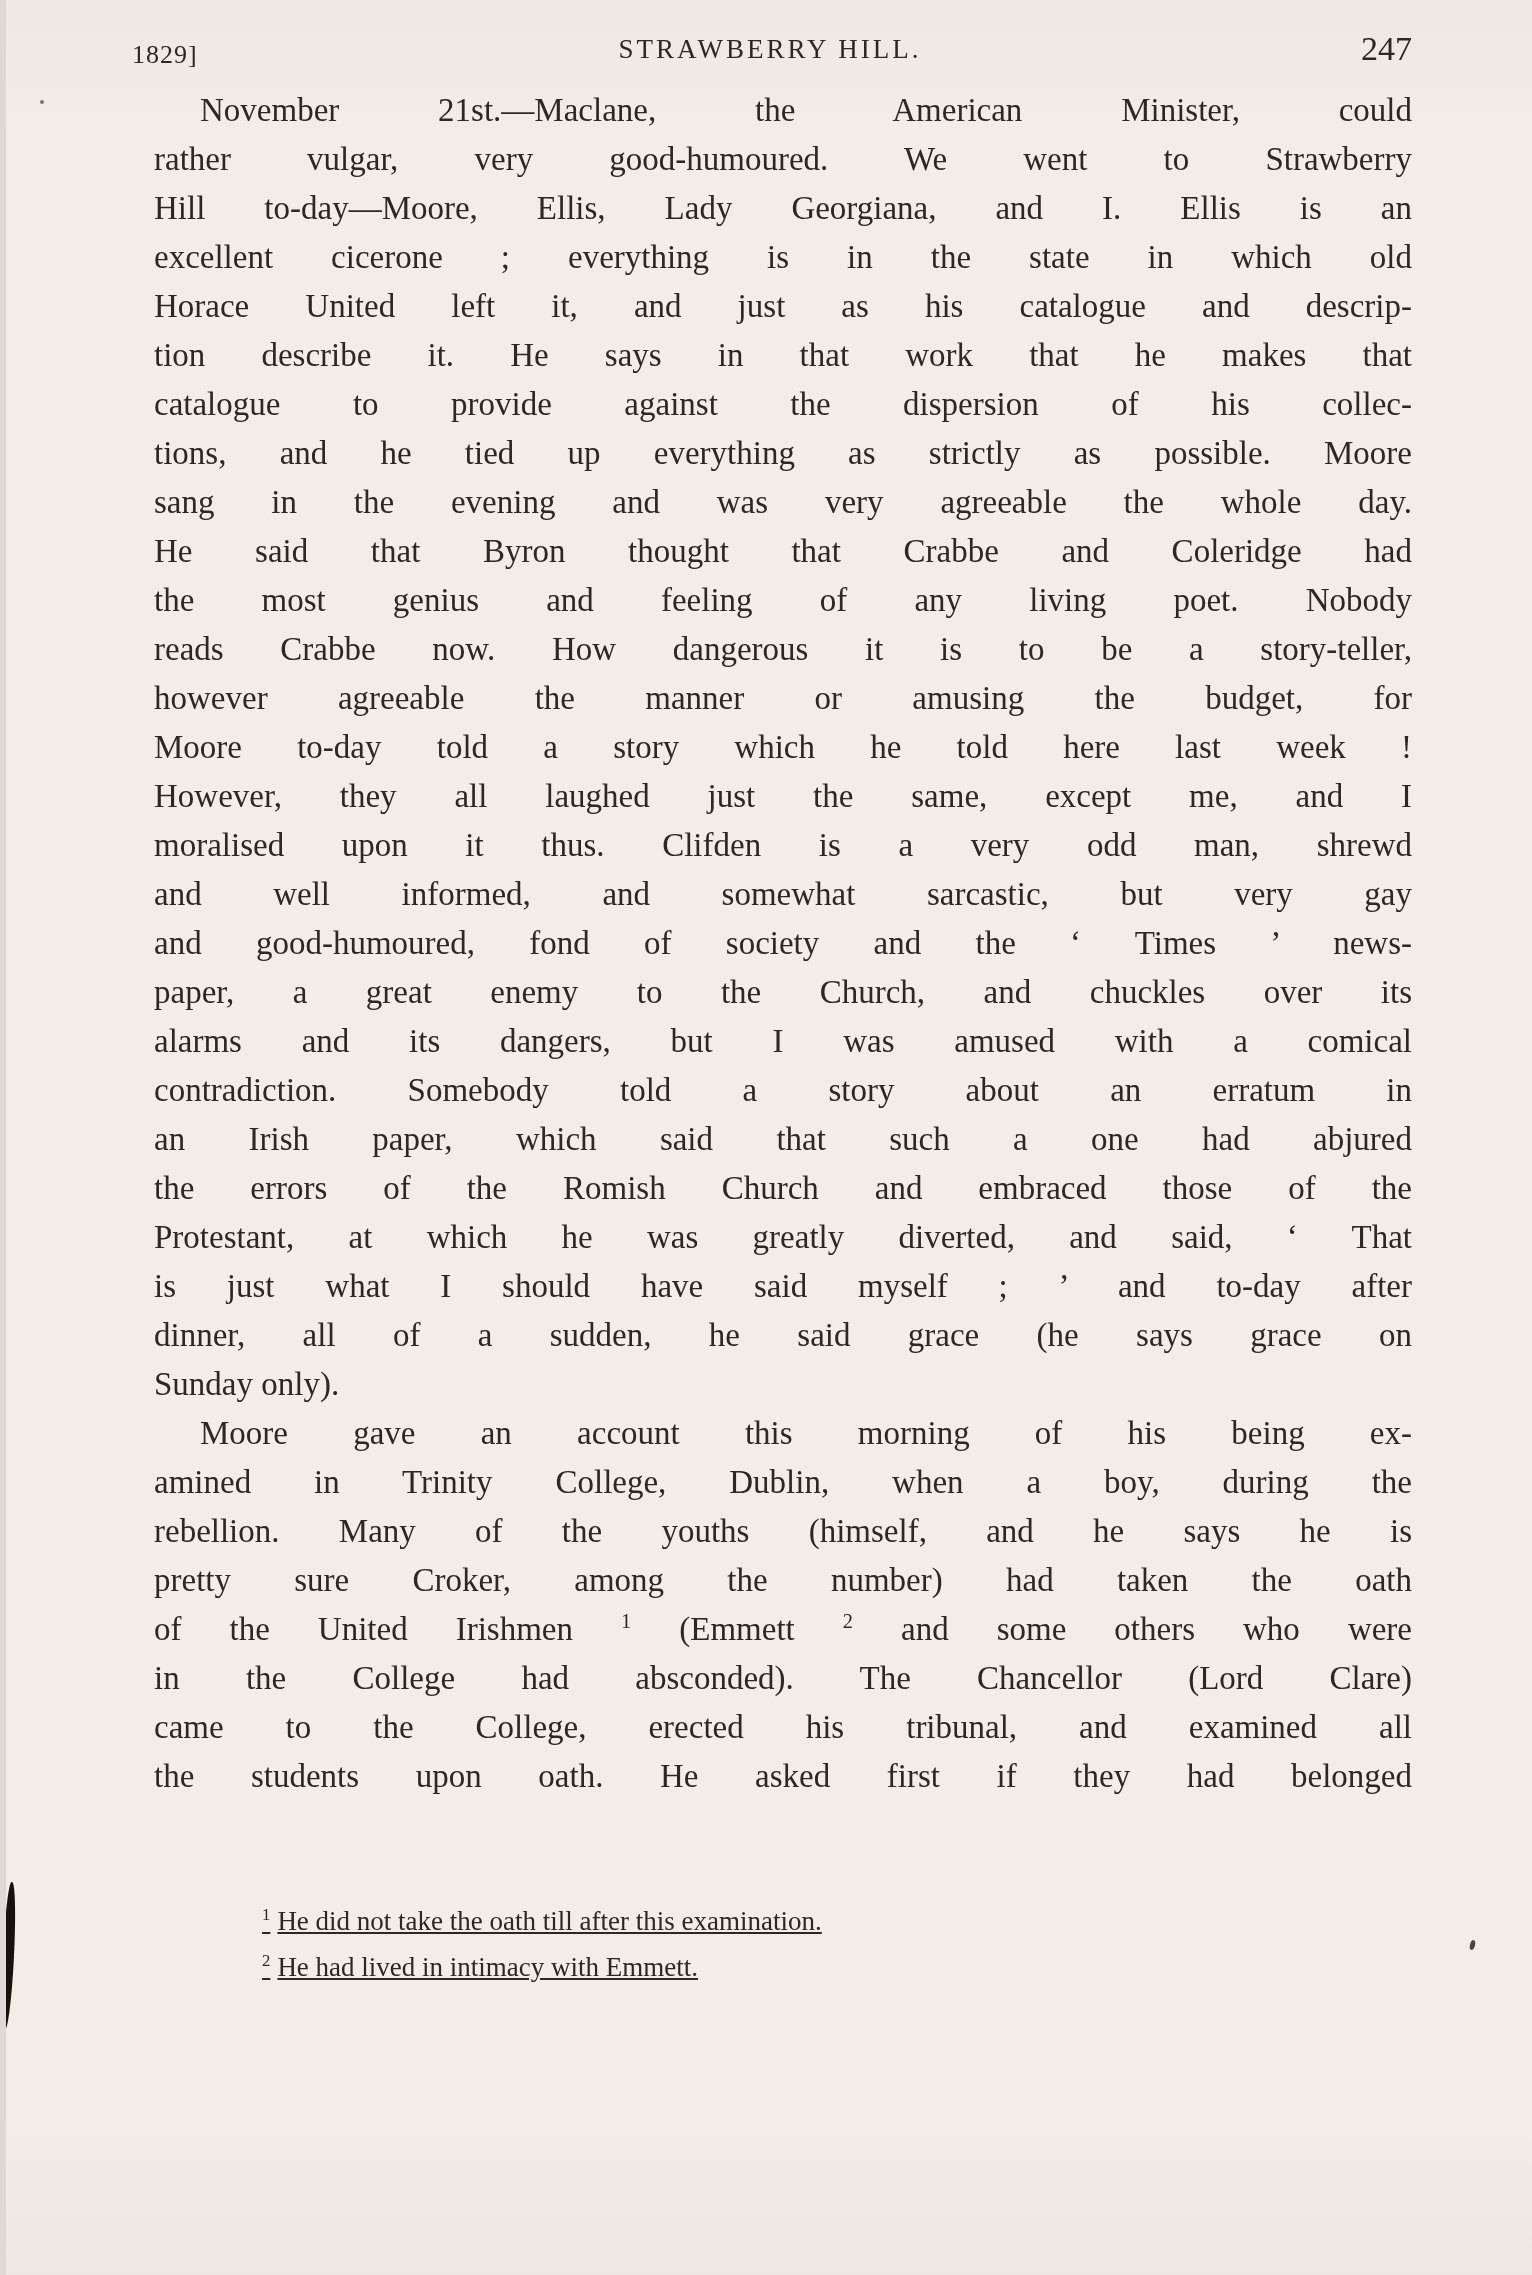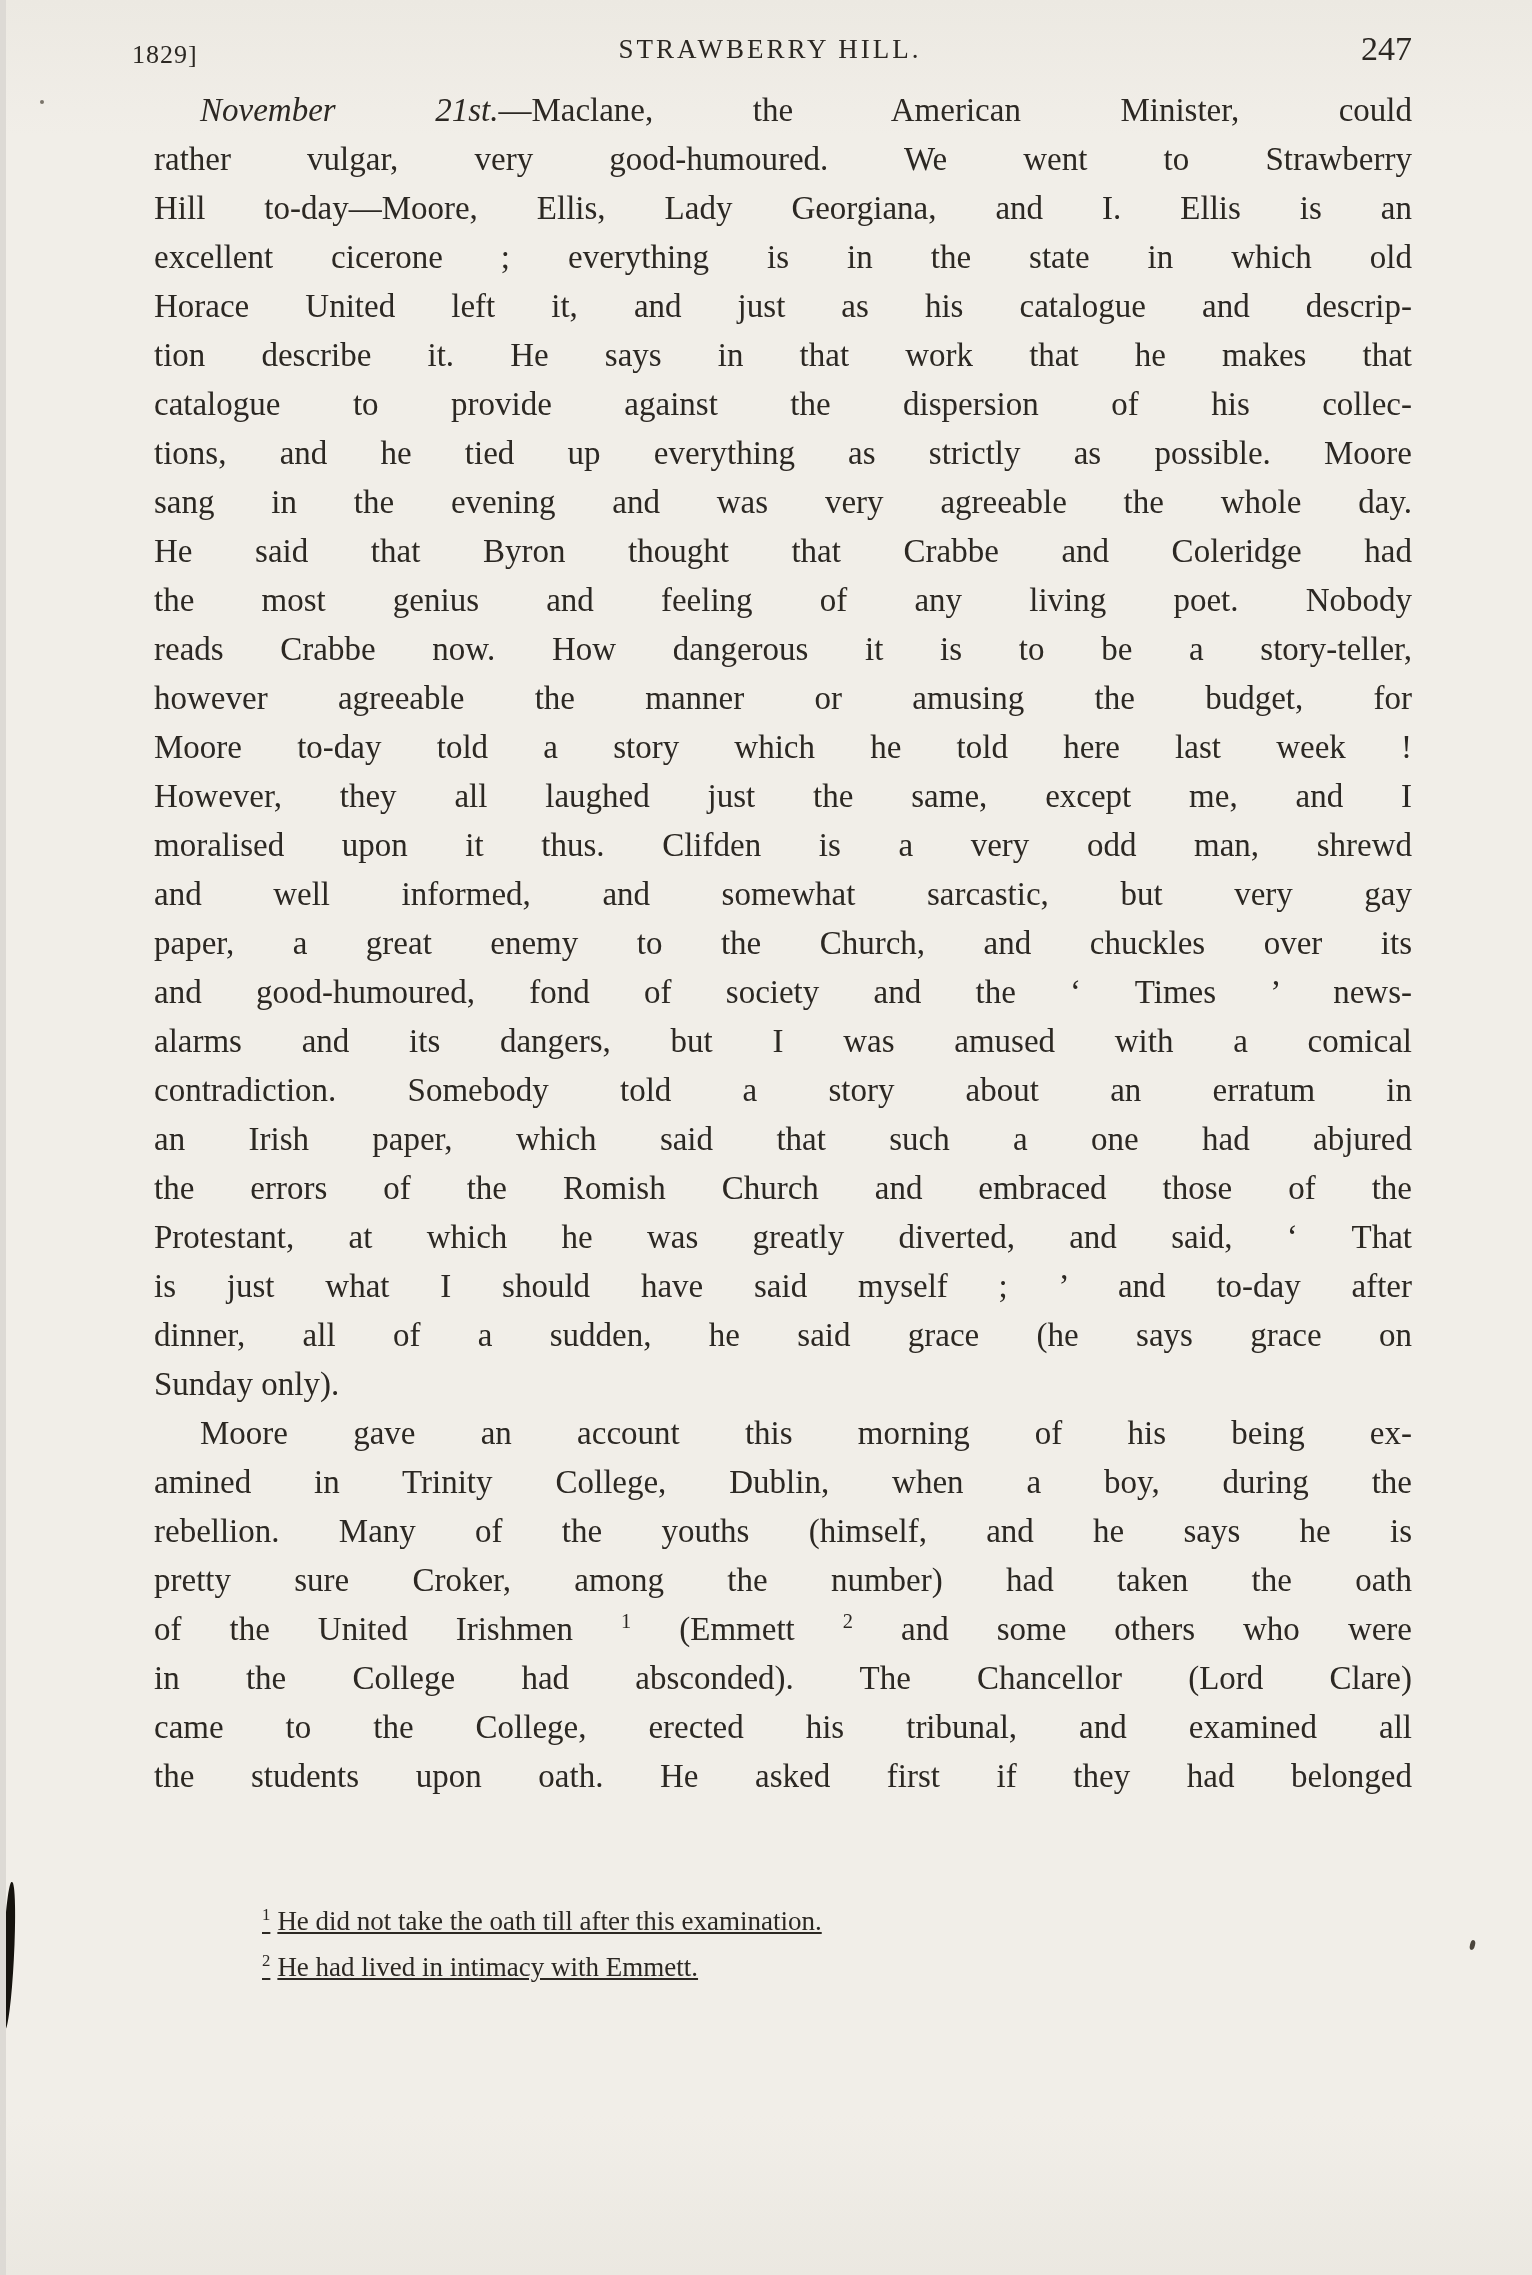--- a/index.html
+++ b/index.html
@@ -31,7 +31,7 @@
   .line-first { text-indent: 46px; }
   .line-last { text-align-last: left; }
   .paragraph.justify-last .line-last { text-align-last: justify; }
-  .italic { font-style: italic; }
+  .italic { }
   sup, .sup { font-size: 0.62em; vertical-align: super; line-height: 0; }
   .footnotes {
     position: absolute;

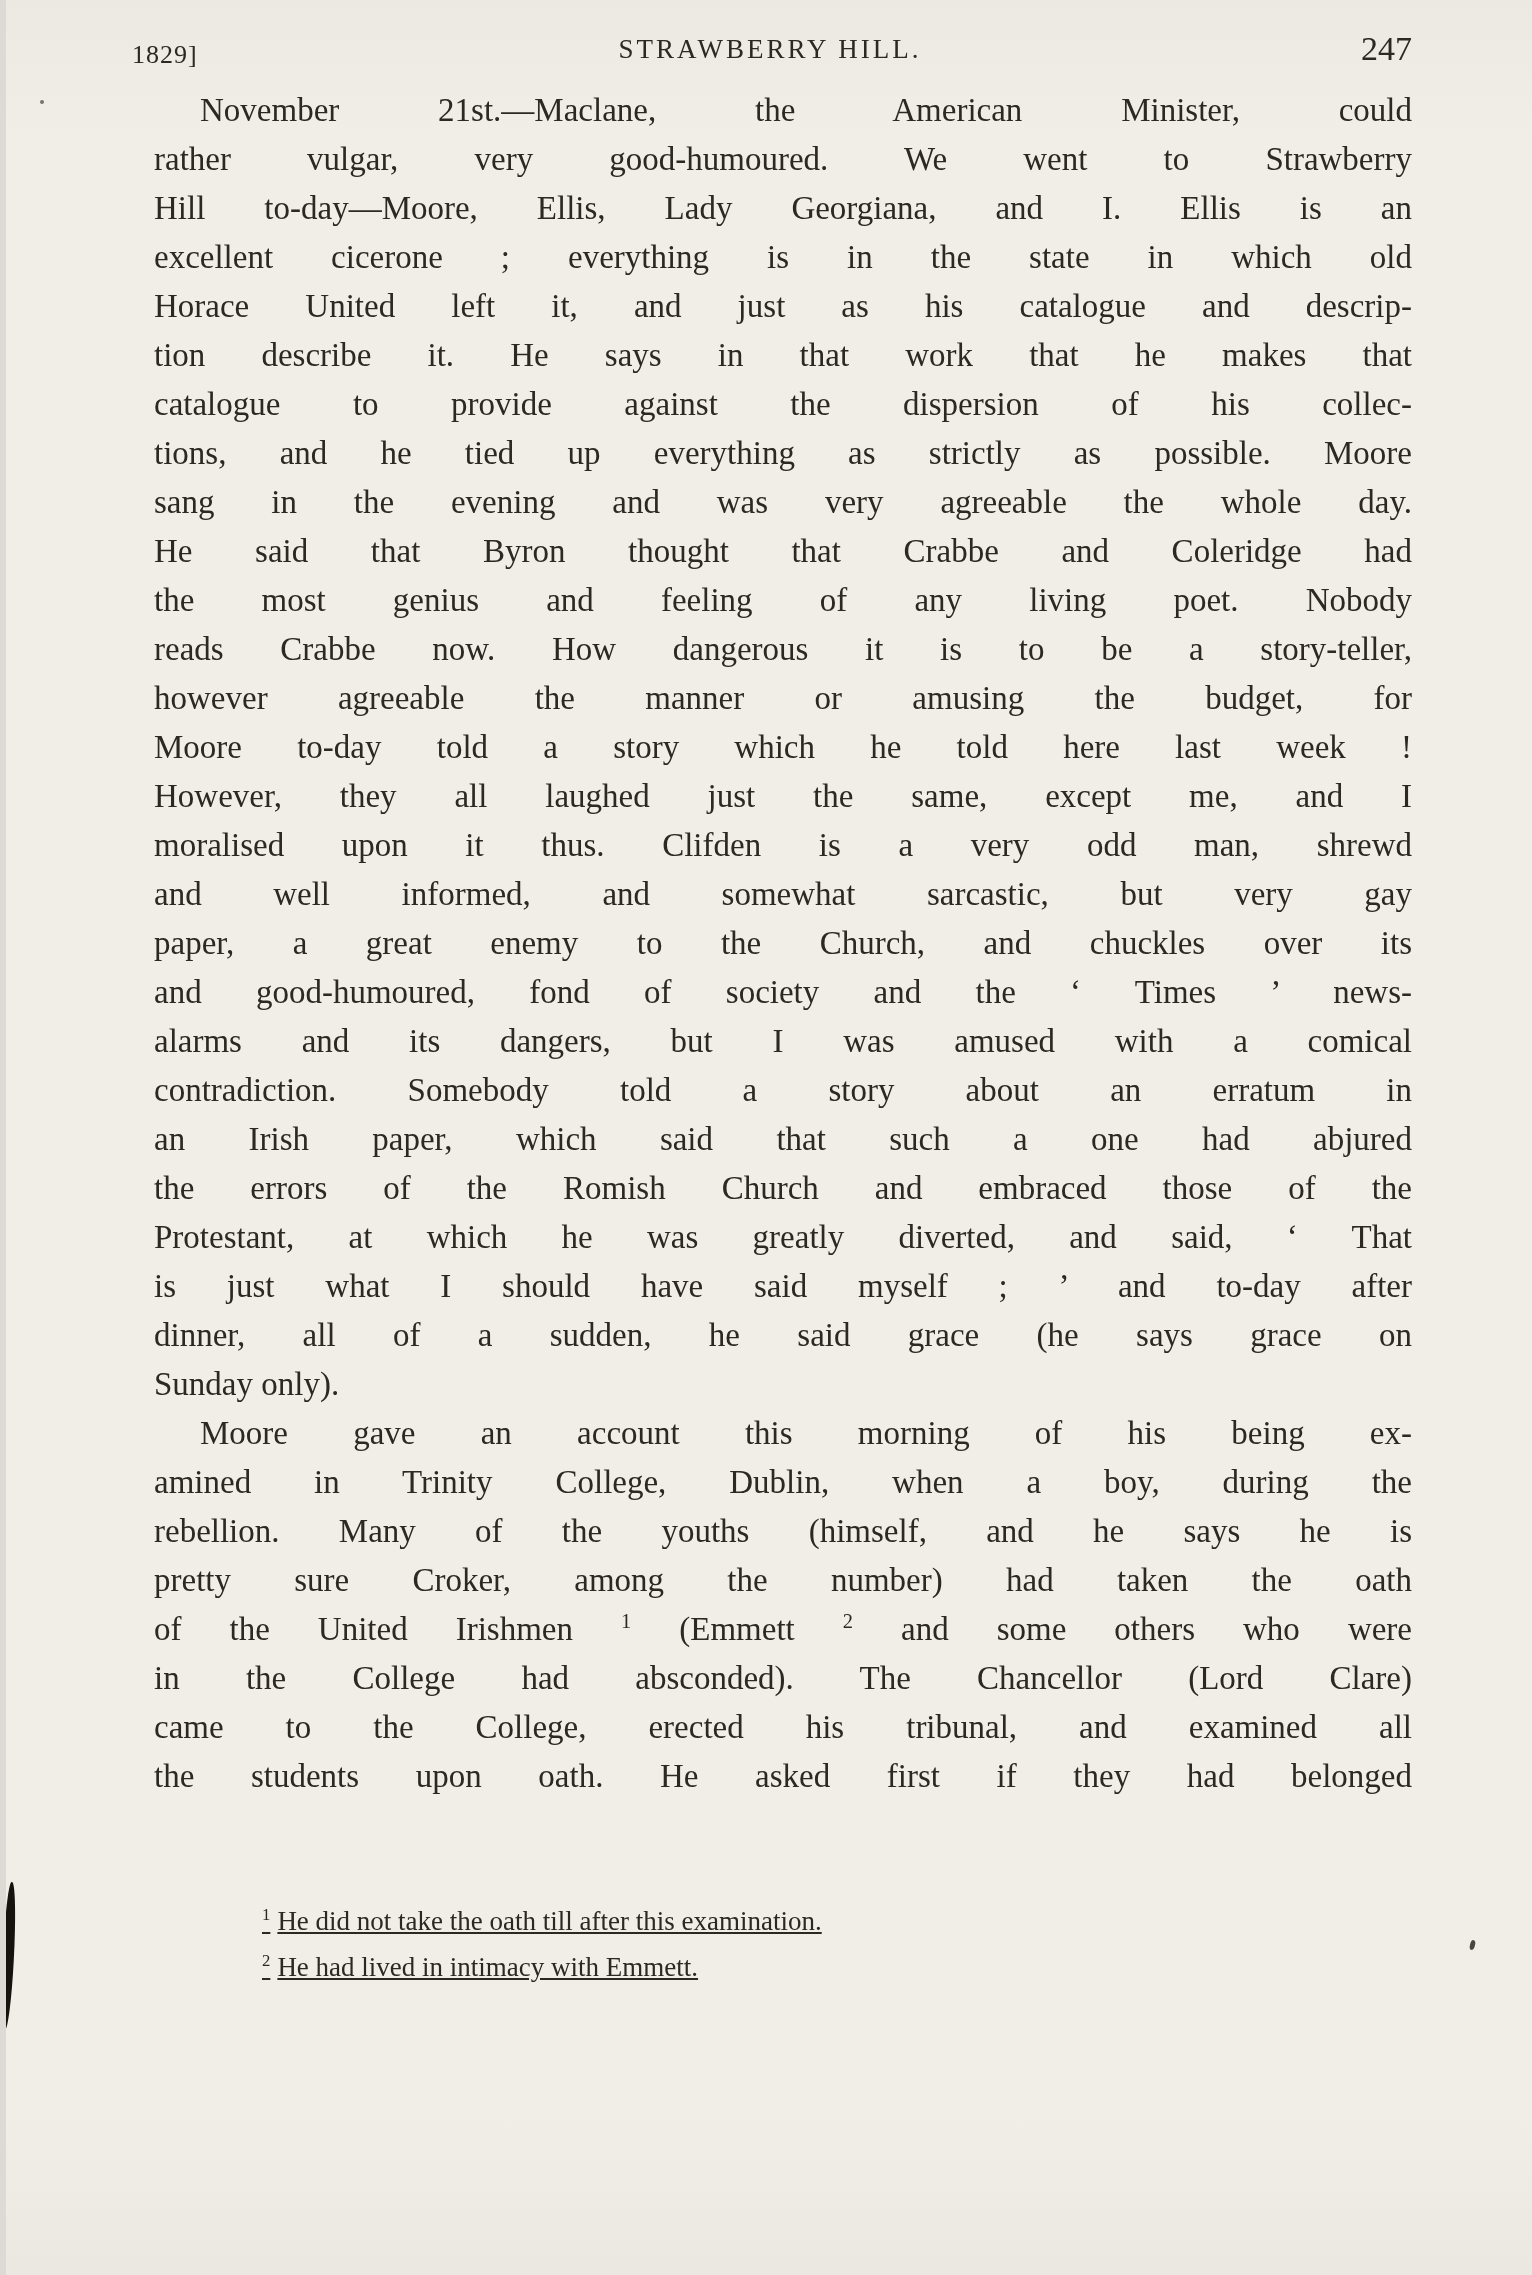--- a/index.html
+++ b/index.html
@@ -95,8 +95,8 @@
         <div class="line"><span class="plain">However, they all laughed just the same, except me, and I</span></div>
         <div class="line"><span class="plain">moralised upon it thus. Clifden is a very odd man, shrewd</span></div>
         <div class="line"><span class="plain">and well informed, and somewhat sarcastic, but very gay</span></div>
+        <div class="line"><span class="plain">and good-humoured, fond of society and the ‘ Times ’ news-</span></div>
         <div class="line"><span class="plain">paper, a great enemy to the Church, and chuckles over its</span></div>
-        <div class="line"><span class="plain">and good-humoured, fond of society and the ‘ Times ’ news-</span></div>
         <div class="line"><span class="plain">alarms and its dangers, but I was amused with a comical</span></div>
         <div class="line"><span class="plain">contradiction. Somebody told a story about an erratum in</span></div>
         <div class="line"><span class="plain">an Irish paper, which said that such a one had abjured</span></div>

